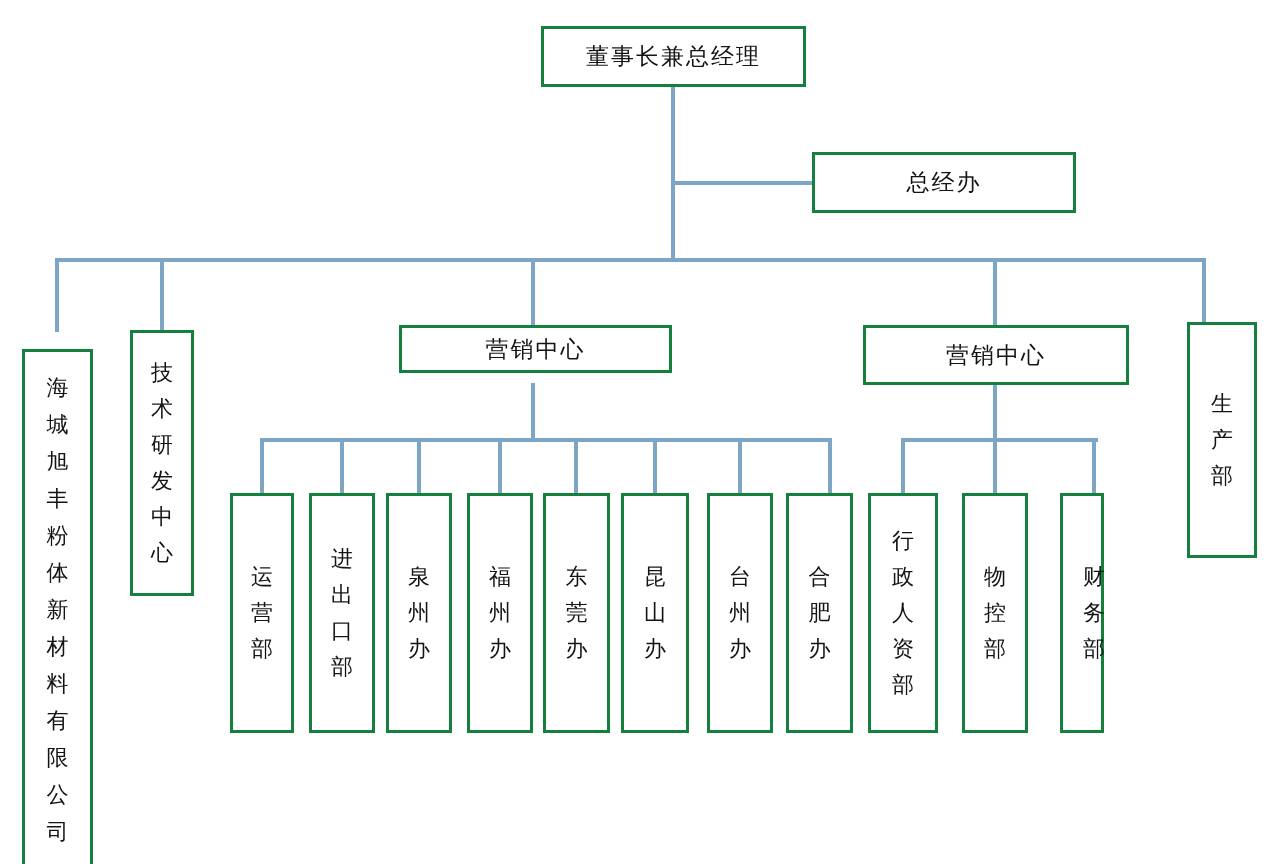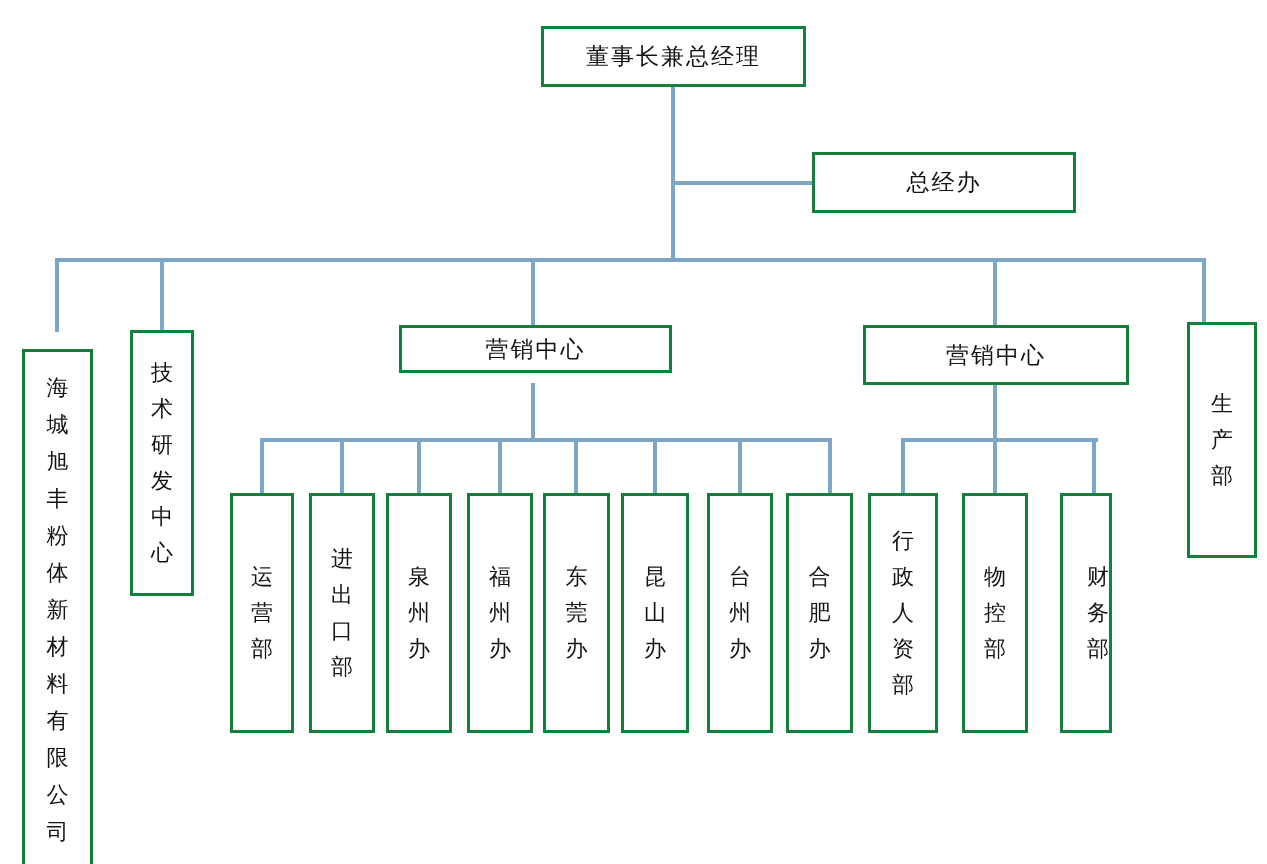--- a/index.html
+++ b/index.html
@@ -127,7 +127,7 @@
   <div class="node vnode" style="left:962px;top:493px;width:66px;height:240px;">
     <span class="label">物控部</span>
   </div>
-  <div class="node vnode" style="left:1060px;top:493px;width:52px;height:240px;padding-left:24px;">
+  <div class="node vnode" style="left:1060px;top:493px;width:44px;height:240px;padding-left:24px;">
     <span class="label">财务部</span>
   </div>
 

